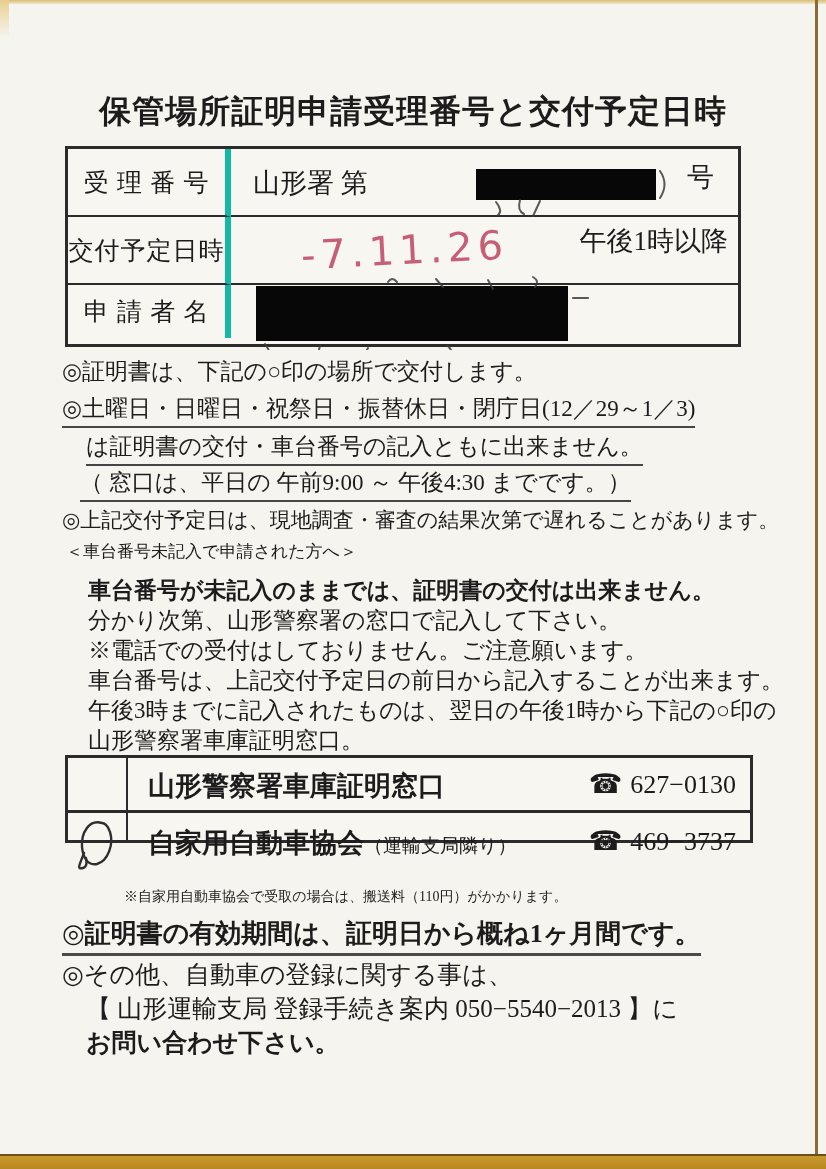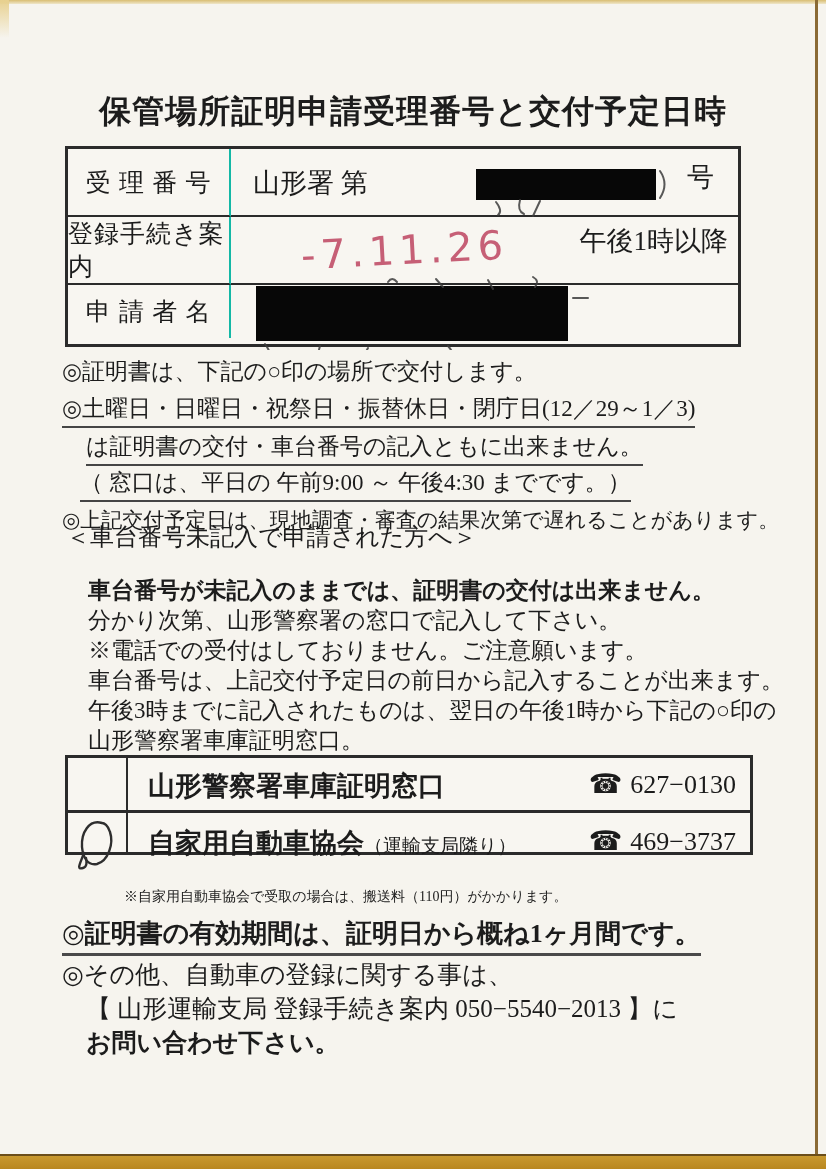--- a/index.html
+++ b/index.html
@@ -31,7 +31,7 @@
   }
   .cert-table .cell{box-sizing:border-box;position:relative;}
   .cert-table .lbl{
-    border-right:2px solid #14b8a6;display:flex;align-items:center;justify-content:center;
+    border-right:6px solid #14b8a6;display:flex;align-items:center;justify-content:center;
     font-size:25px;letter-spacing:1px;
   }
   .cert-table .r1,.cert-table .r2{border-bottom:2px solid #2b2b2b;}

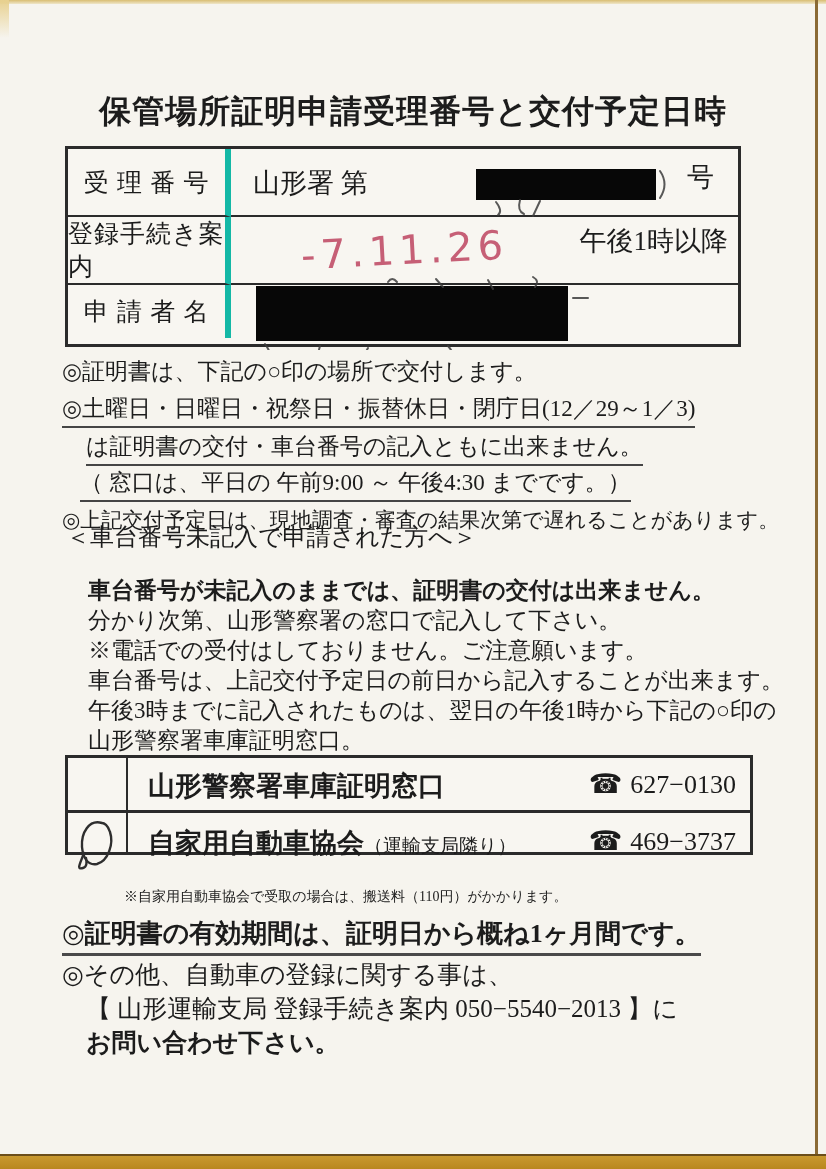--- a/index.html
+++ b/index.html
@@ -88,7 +88,7 @@
       <span class="office">山形署  第</span>
       <span class="unit-go">号</span>
     </div>
-    <div class="cell lbl r2">登録手続き案内</div>
+    <div class="cell lbl r2">交付予定日時</div>
     <div class="cell r2">
       <span class="stamp">-7.11.26</span>
       <span class="delivery-time">午後1時以降</span>

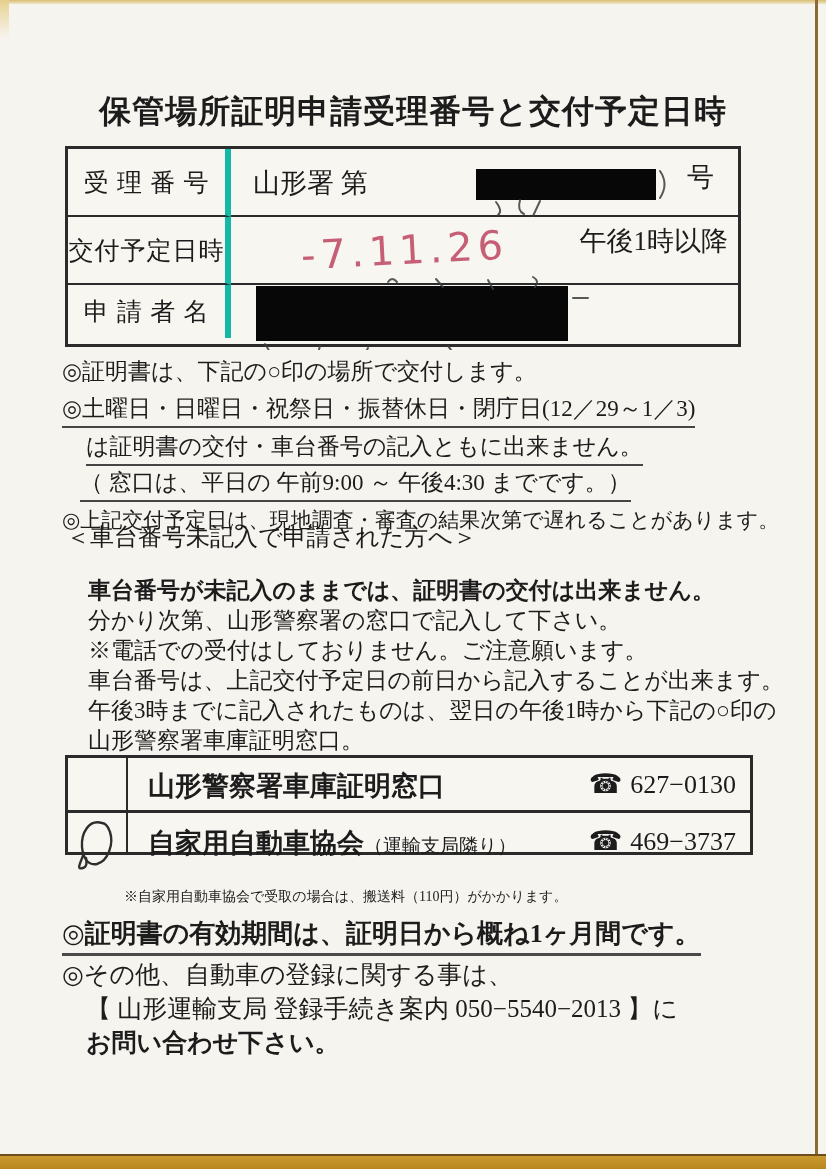--- a/index.html
+++ b/index.html
@@ -123,7 +123,7 @@
   <div class="line" style="left:80px;top:469px;"><span class="underline">（ 窓口は、平日の 午前9:00 ～ 午後4:30 までです。）</span></div>
   <div class="line" style="left:62px;top:507px;font-size:21px;">◎上記交付予定日は、現地調査・審査の結果次第で遅れることがあります。</div>
 
-  <div class="line" style="left:66px;top:522px;font-size:24px;">＜車台番号未記入で申請された方へ＞</div>
+  <div class="line" style="left:66px;top:541px;font-size:17px;">＜車台番号未記入で申請された方へ＞</div>
   <div class="line" style="left:88px;top:577px;font-weight:bold;">車台番号が未記入のままでは、証明書の交付は出来ません。</div>
   <div class="line" style="left:88px;top:607px;">分かり次第、山形警察署の窓口で記入して下さい。</div>
   <div class="line" style="left:88px;top:637px;">※電話での受付はしておりません。ご注意願います。</div>

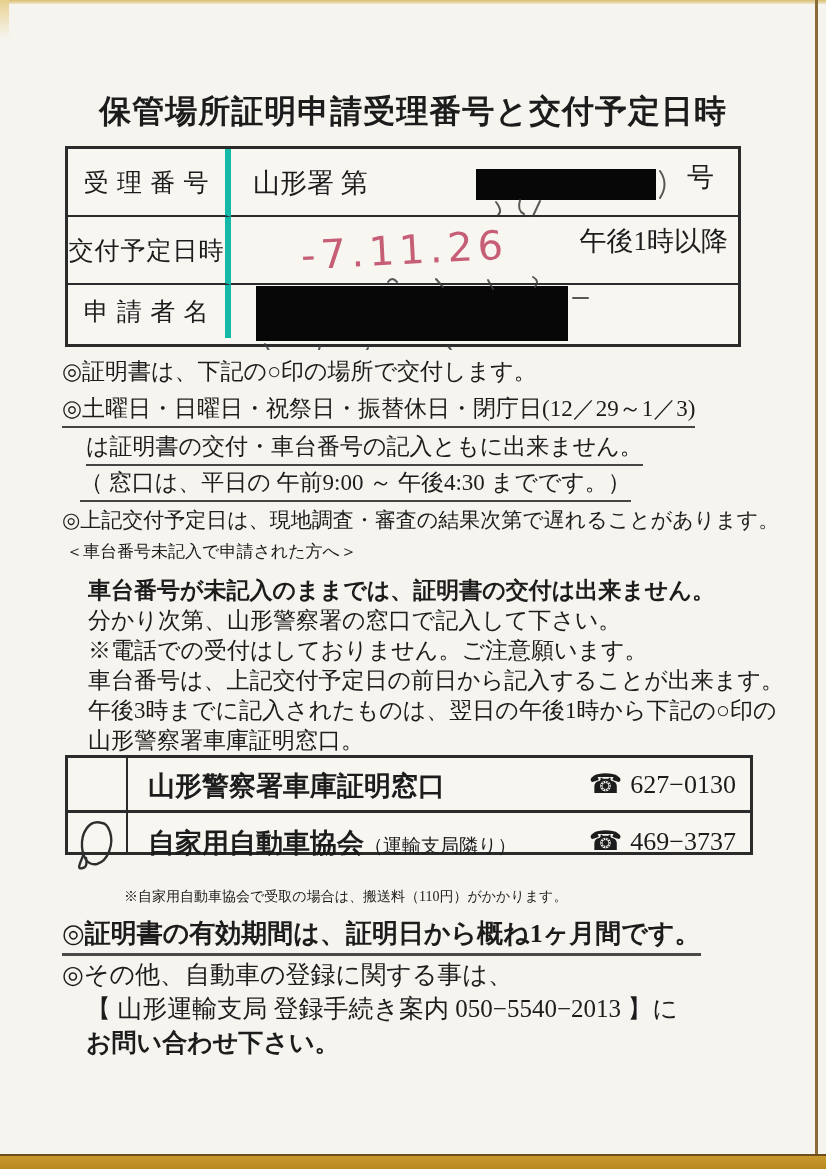--- a/index.html
+++ b/index.html
@@ -52,7 +52,7 @@
   .underline{border-bottom:2px solid #454545;padding-bottom:2px;display:inline-block;}
   
   .loc-table{
-    position:absolute;left:65px;top:755px;width:688px;height:100px;
+    position:absolute;left:65px;top:755px;width:688px;height:88px;
     border:3px solid #2b2b2b;box-sizing:border-box;background:#f8f6f1;
     display:grid;grid-template-columns:60px 1fr;grid-template-rows:55px 1fr;
   }

